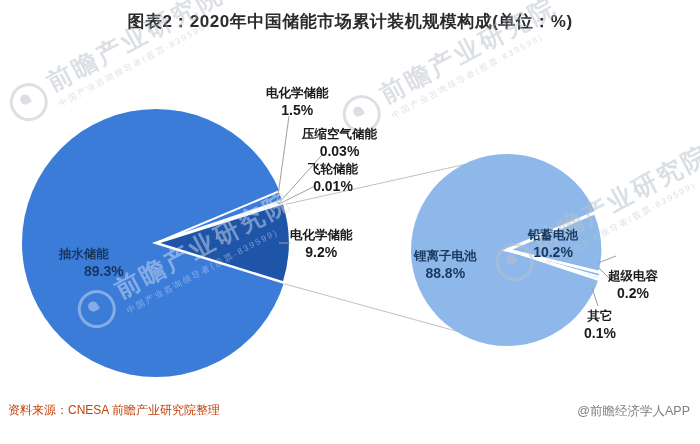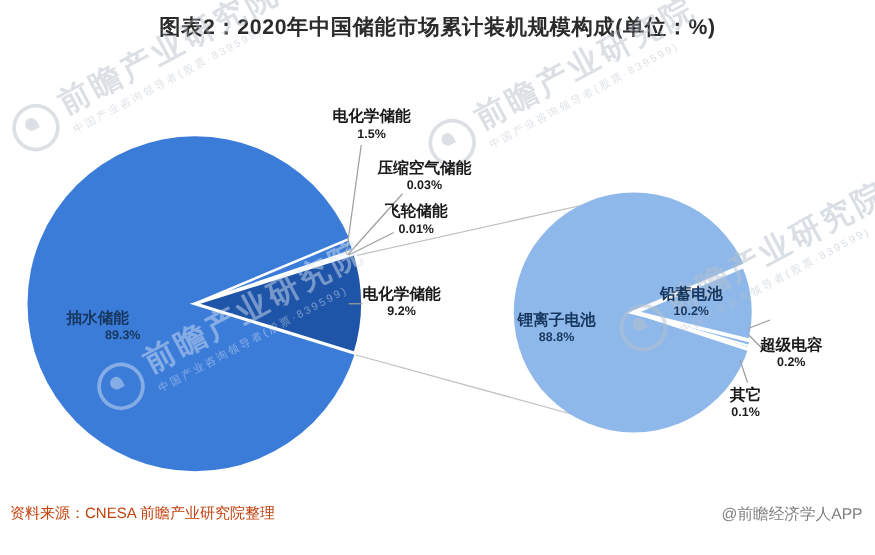--- a/index.html
+++ b/index.html
@@ -15,7 +15,7 @@
   
   .lbl{position:absolute;z-index:4;text-align:center;line-height:1.25;}
   .lbl-name{font-size:12.5px;font-weight:bold;white-space:nowrap;}
-  .lbl-val{font-size:10px;font-weight:bold;white-space:nowrap;}
+  .lbl-val{font-size:14px;font-weight:bold;white-space:nowrap;}
   .lbl.navy{color:#17375E;}
   .lbl.black{color:#1a1a1a;}
   .lbl-pumped{text-align:center;}

